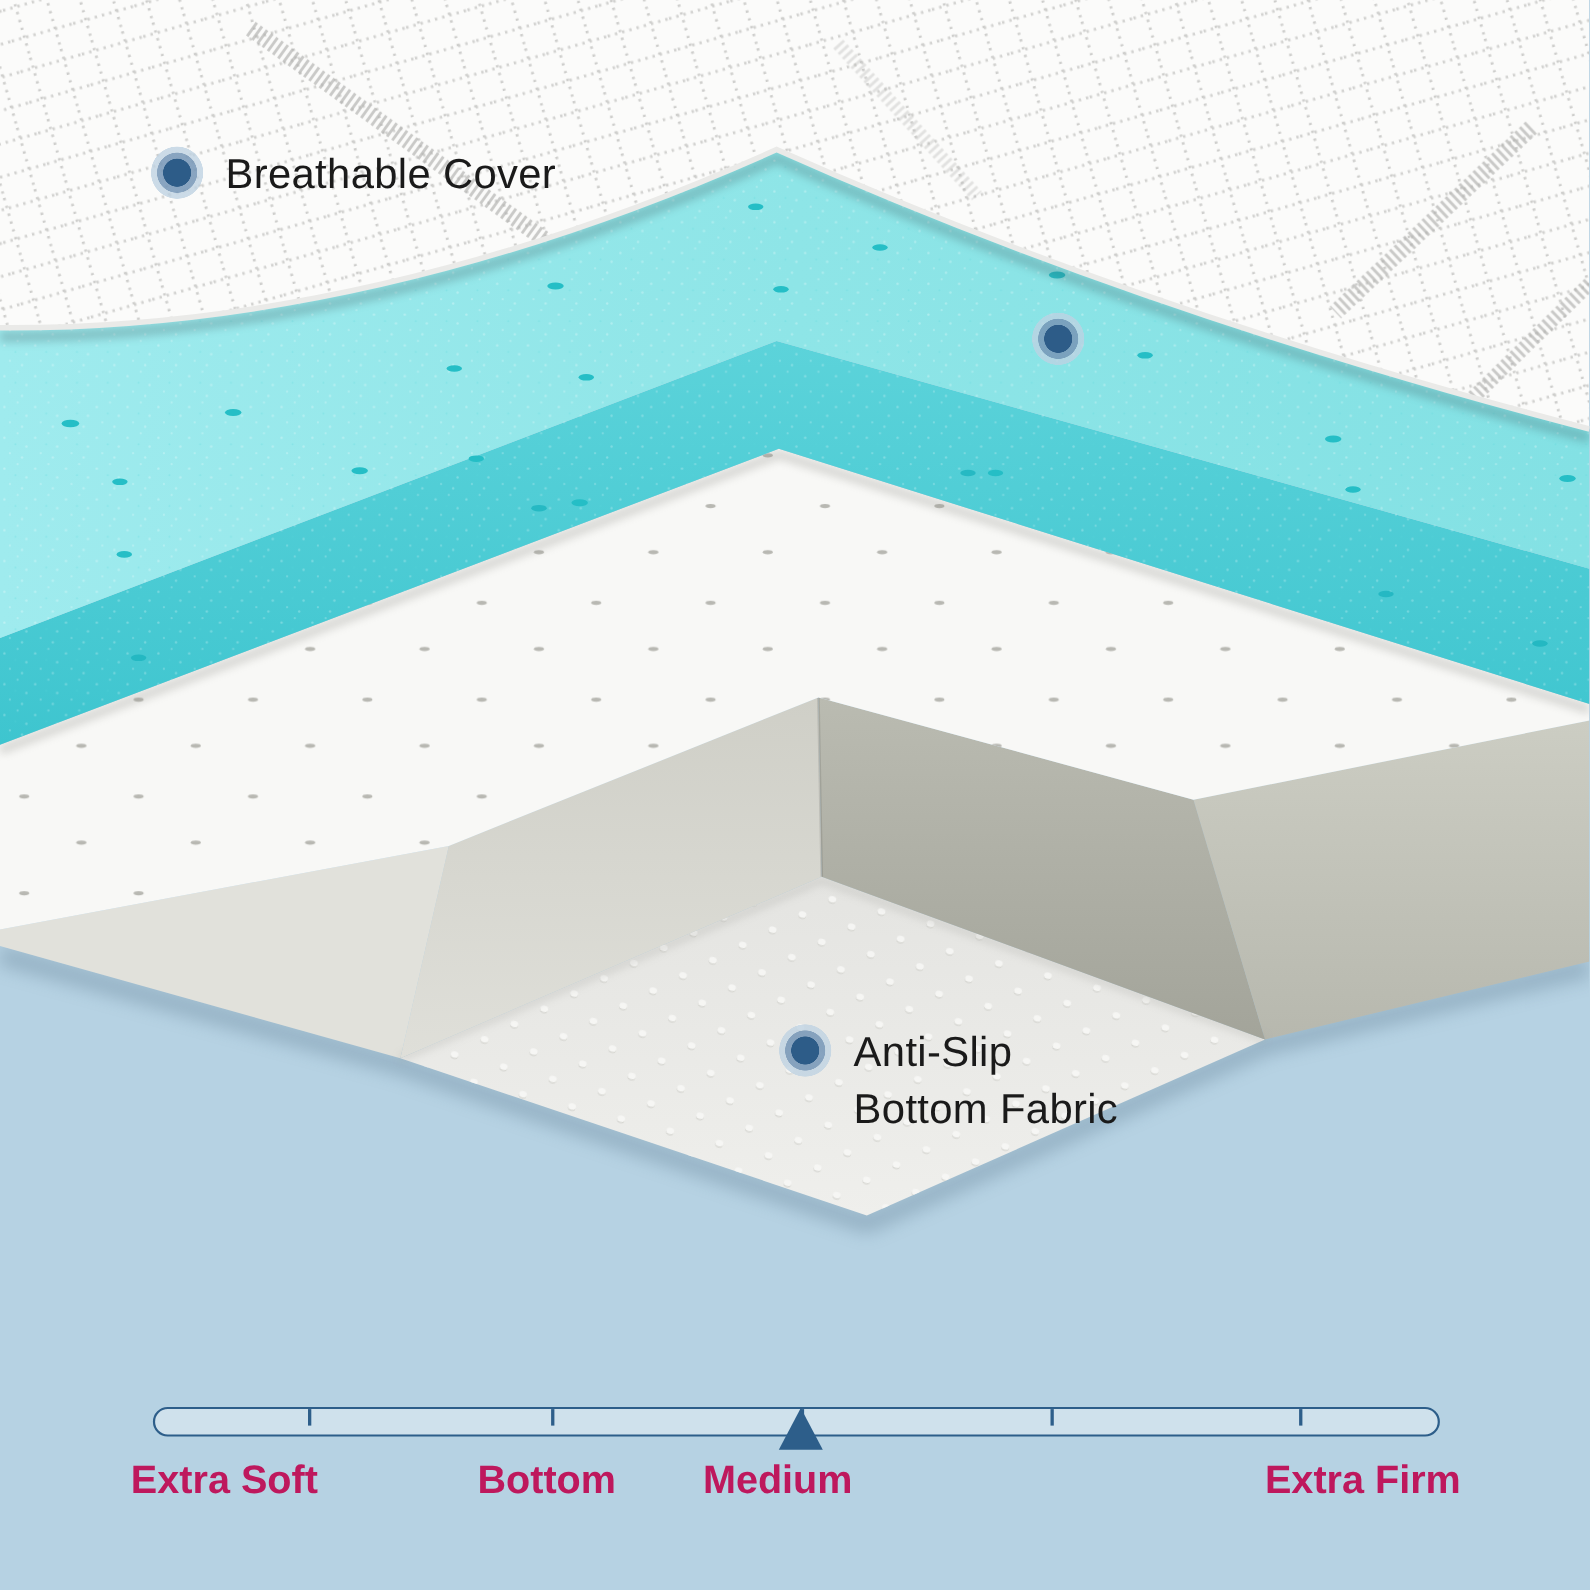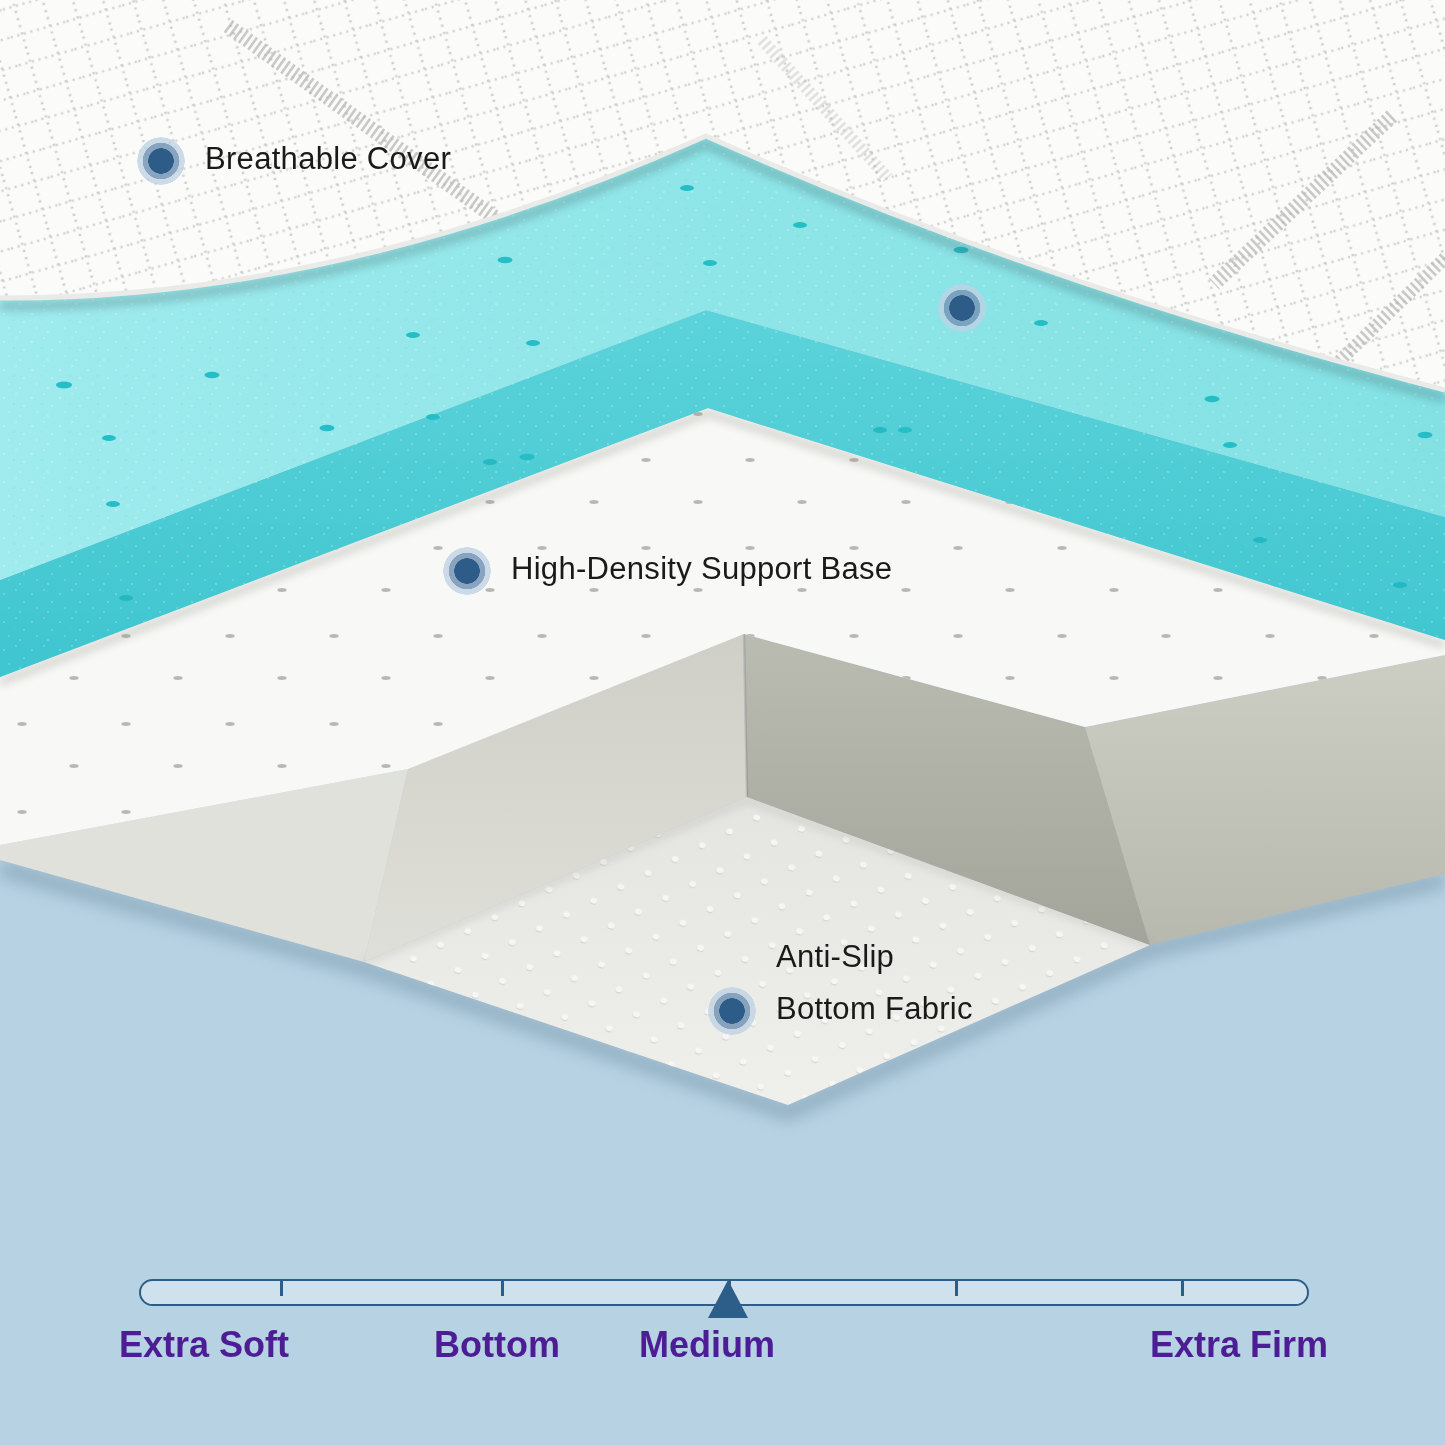--- a/index.html
+++ b/index.html
@@ -8,8 +8,8 @@
   .diagram-svg{position:absolute;left:0;top:0;}
 
   
-  .layer-label{position:absolute;display:flex;align-items:flex-end;gap:20px;
-               color:#1a1a1a;font-size:31px;line-height:52px;letter-spacing:.3px;}
+  .layer-label{position:absolute;display:flex;align-items:flex-start;gap:20px;
+               color:#1a1a1a;font-size:38px;line-height:52px;letter-spacing:.3px;}
   .layer-label .txt{white-space:nowrap;}
   .bullet{flex:none;width:48px;height:48px;border-radius:50%;
           background:radial-gradient(circle at 50% 50%,

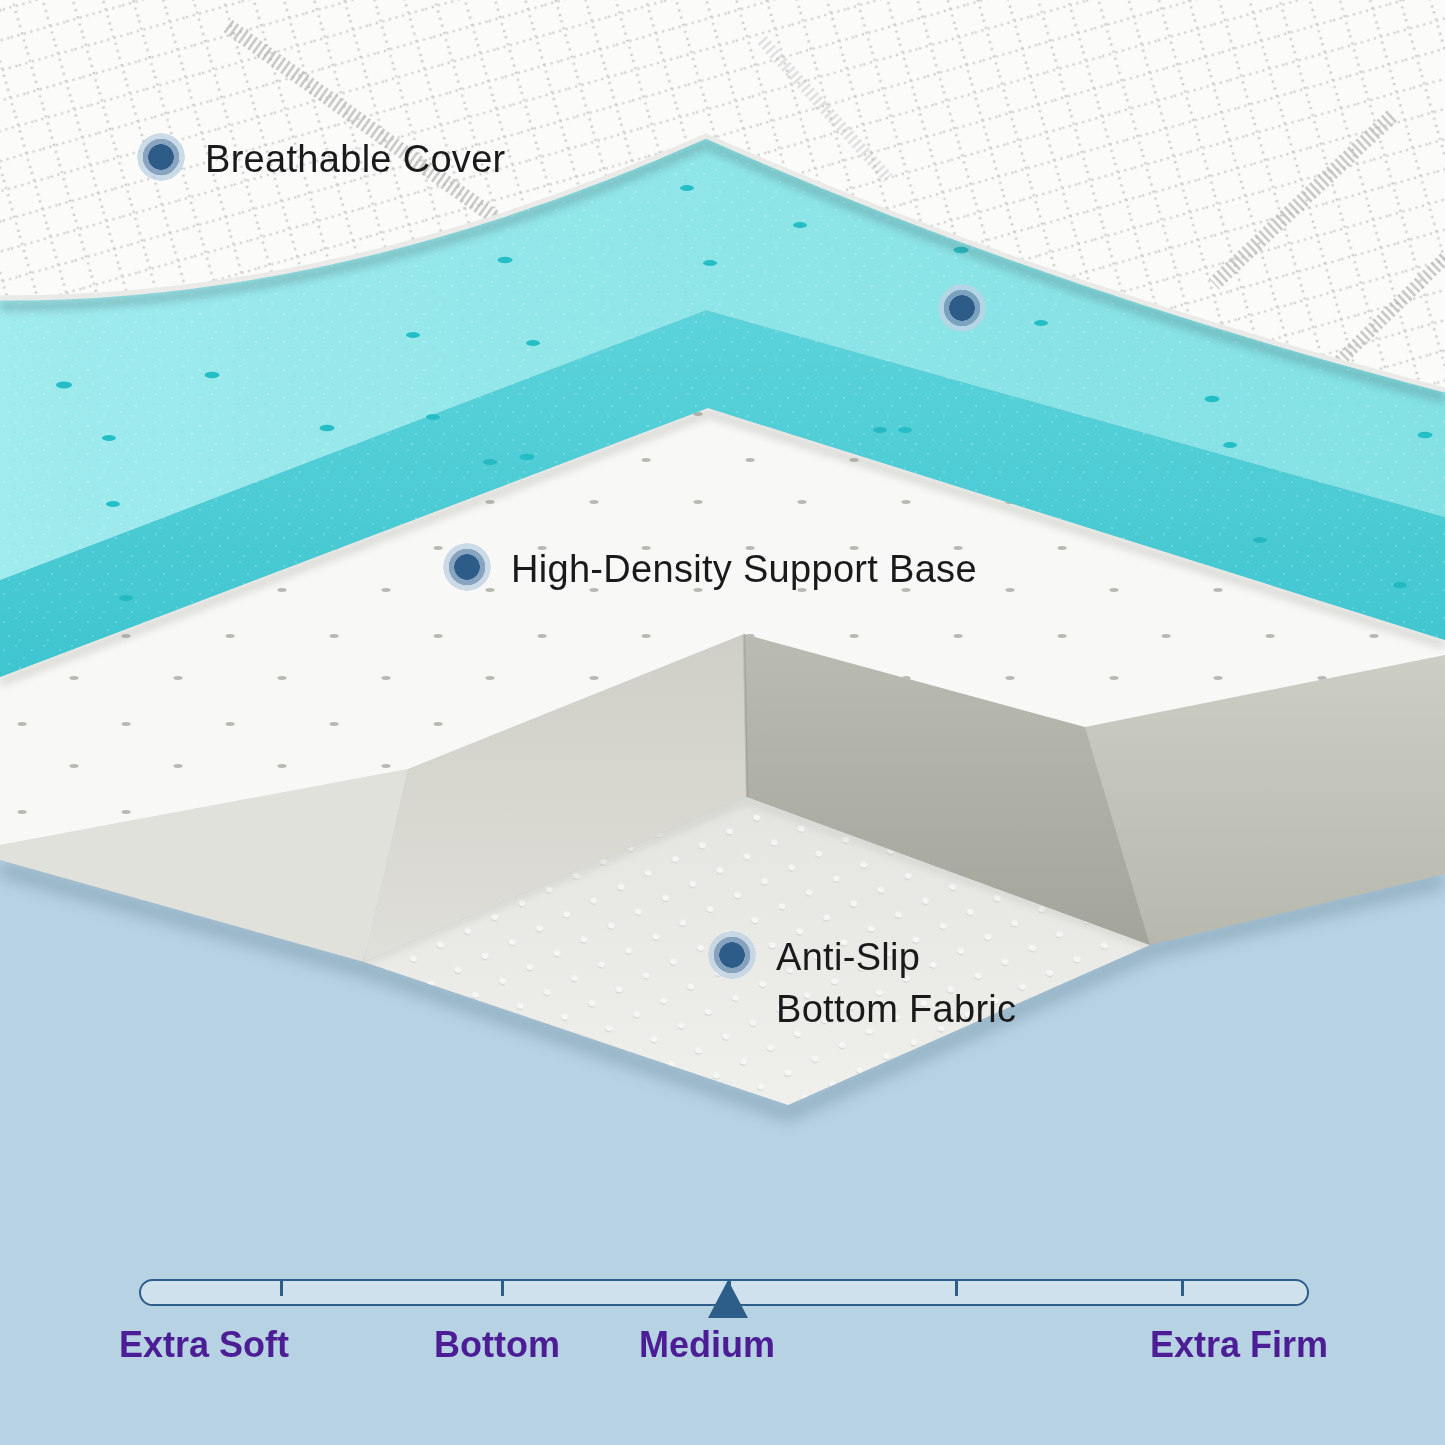--- a/index.html
+++ b/index.html
@@ -183,10 +183,6 @@
     <span class="bullet"></span>
   </div>
 
-  <div class="layer-label" id="label-base">
-    <span class="bullet"></span>
-    <span class="txt">High-Density Support Base</span>
-  </div>
 
   <div class="layer-label" id="label-fabric">
     <span class="bullet"></span>

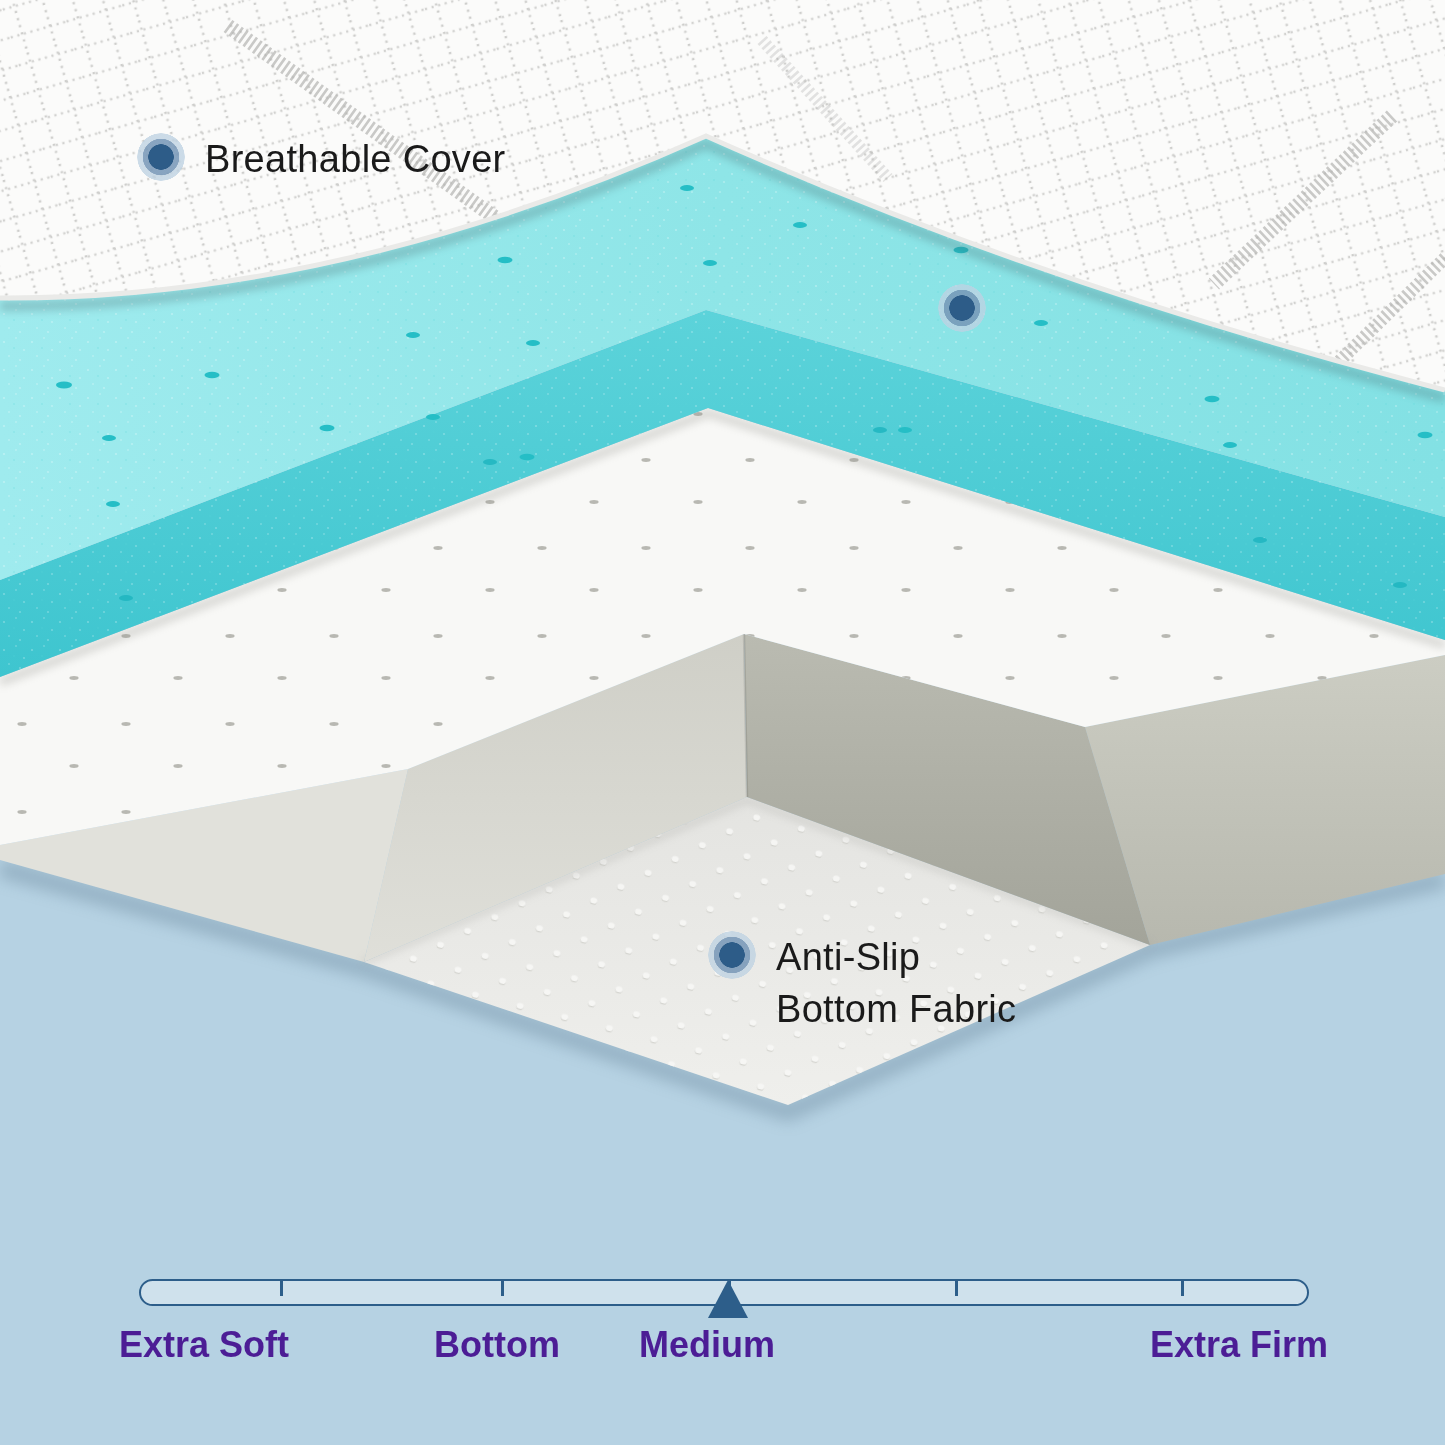--- a/index.html
+++ b/index.html
@@ -30,7 +30,7 @@
              border-left:20px solid transparent;border-right:20px solid transparent;
              border-bottom:38px solid #2d5e8a;}
   .scale-labels{position:absolute;left:0;top:1324px;width:1445px;height:46px;
-                color:#4c1d95;font-size:36px;font-weight:bold;}
+                color:#be185d;font-size:36px;font-weight:bold;}
   .scale-labels span{position:absolute;transform:translateX(-50%);white-space:nowrap;}
 </style>
 </head>

